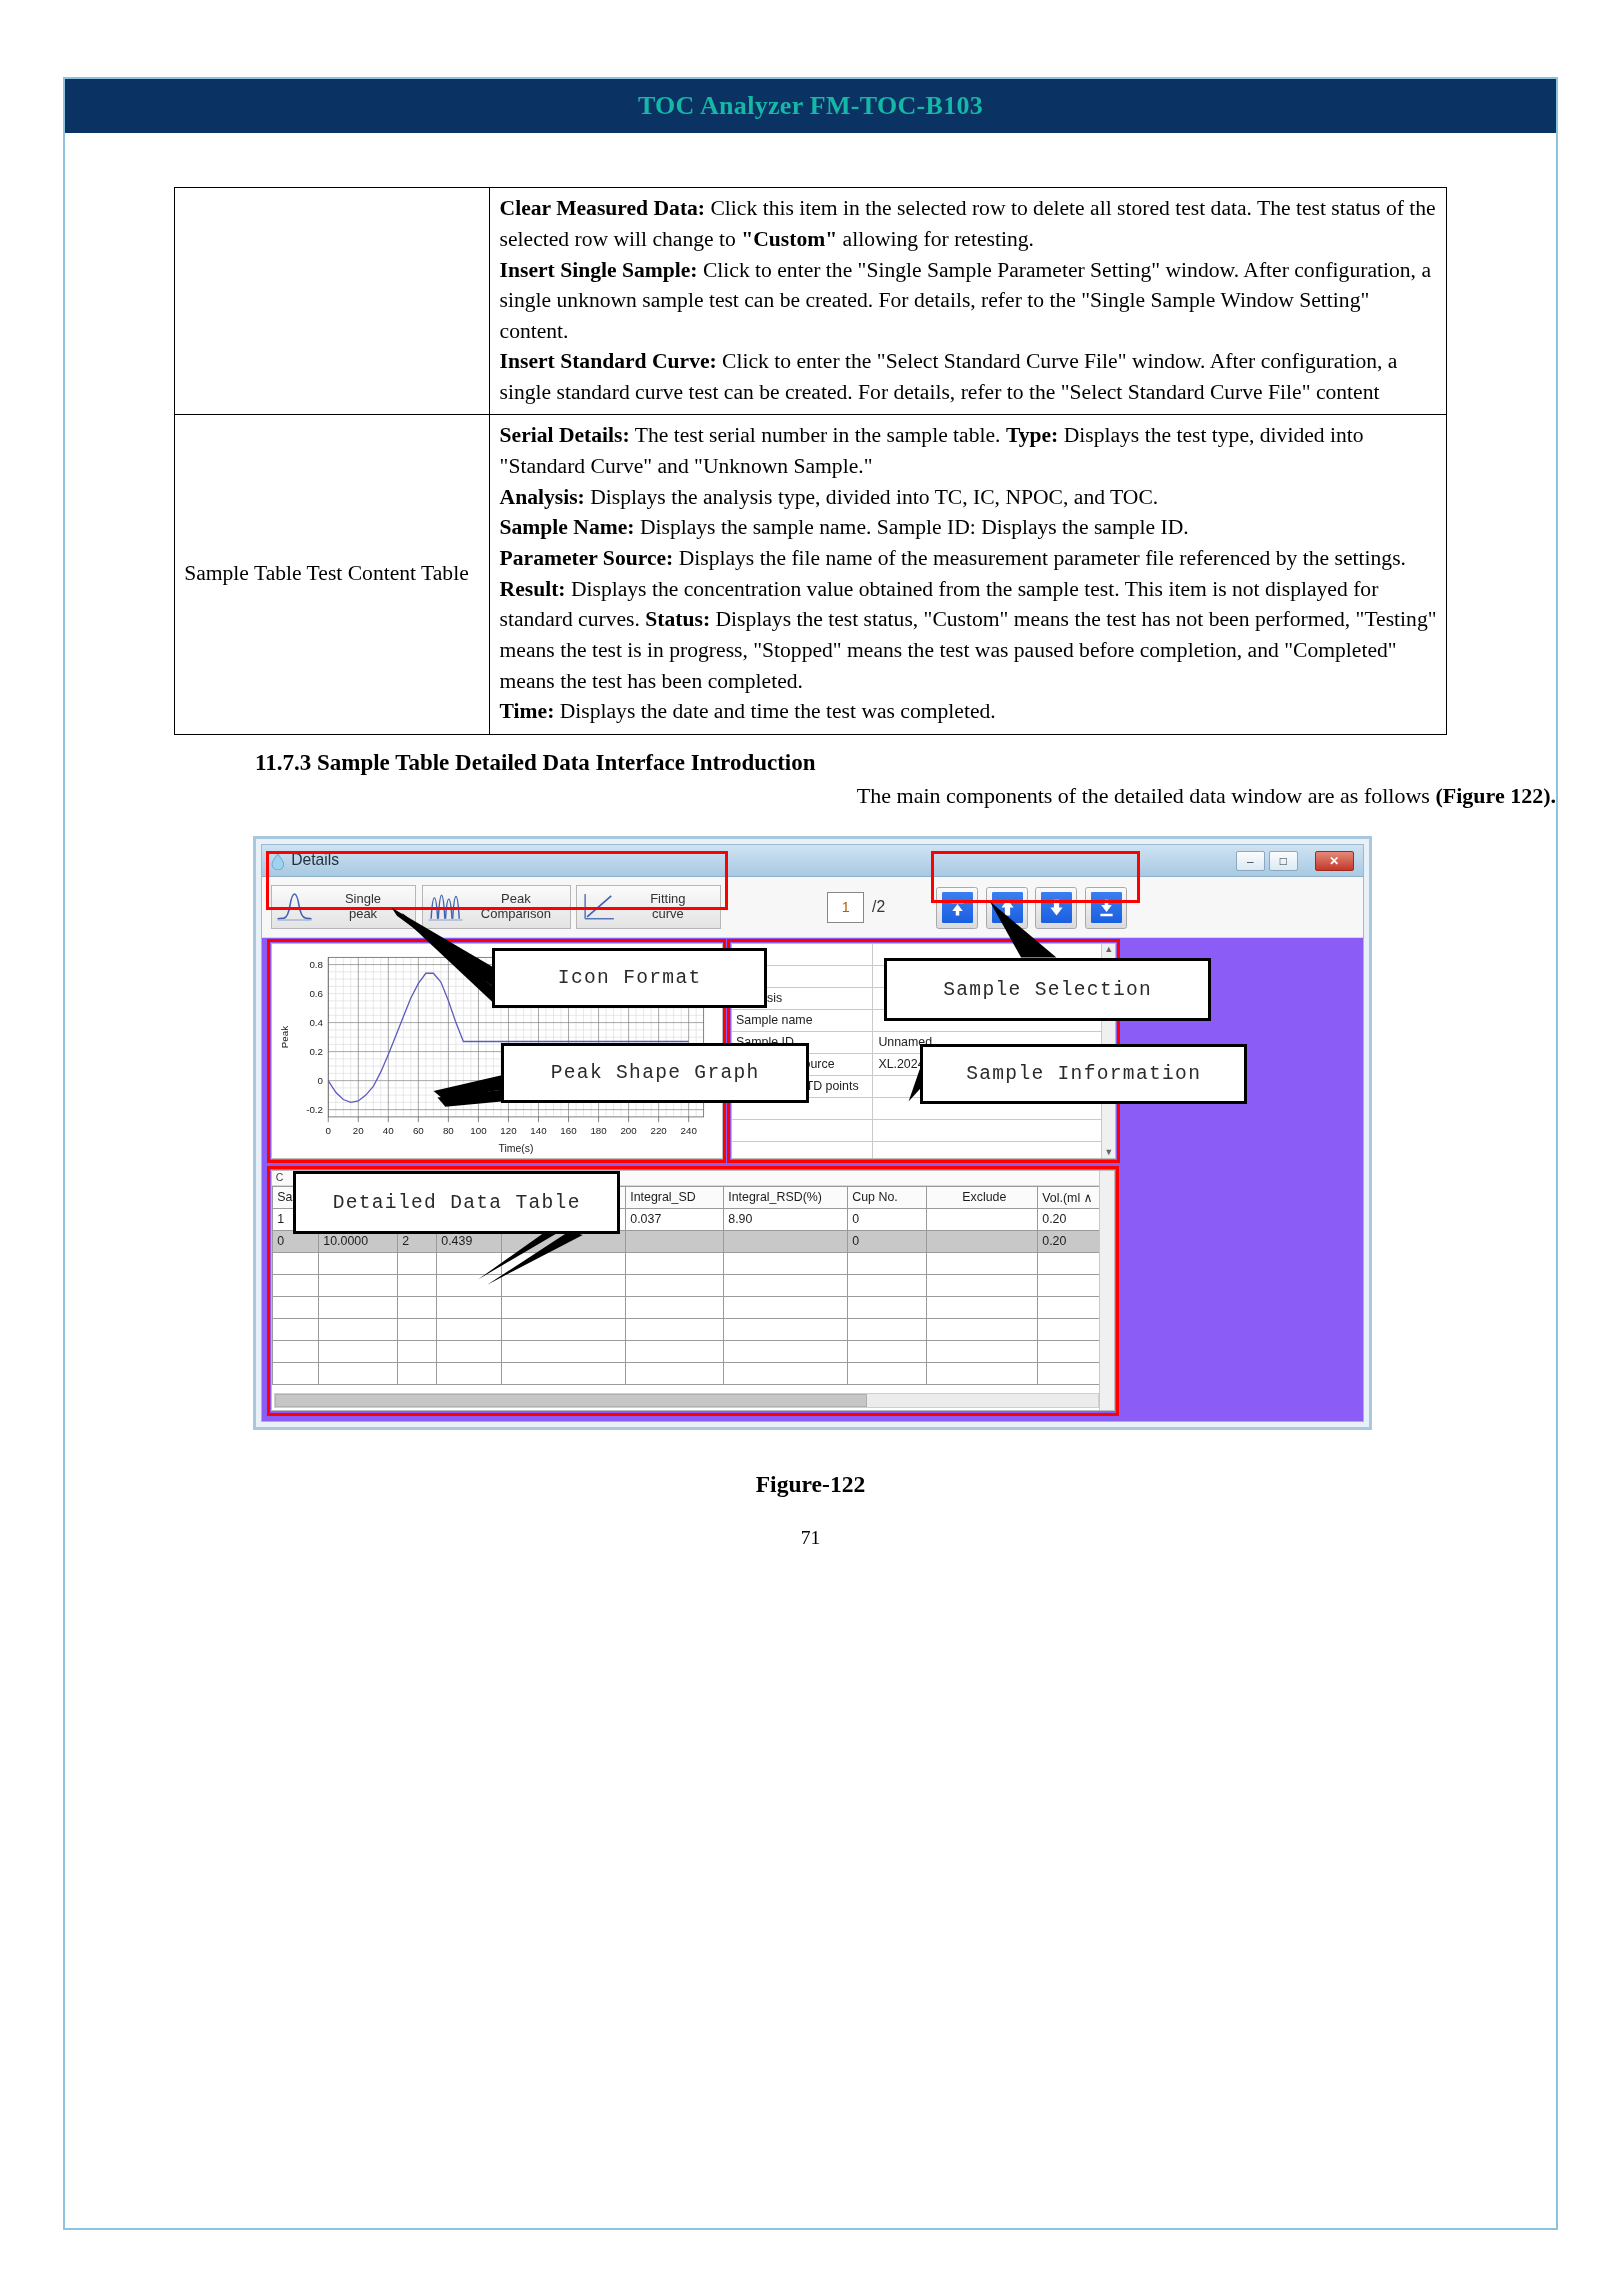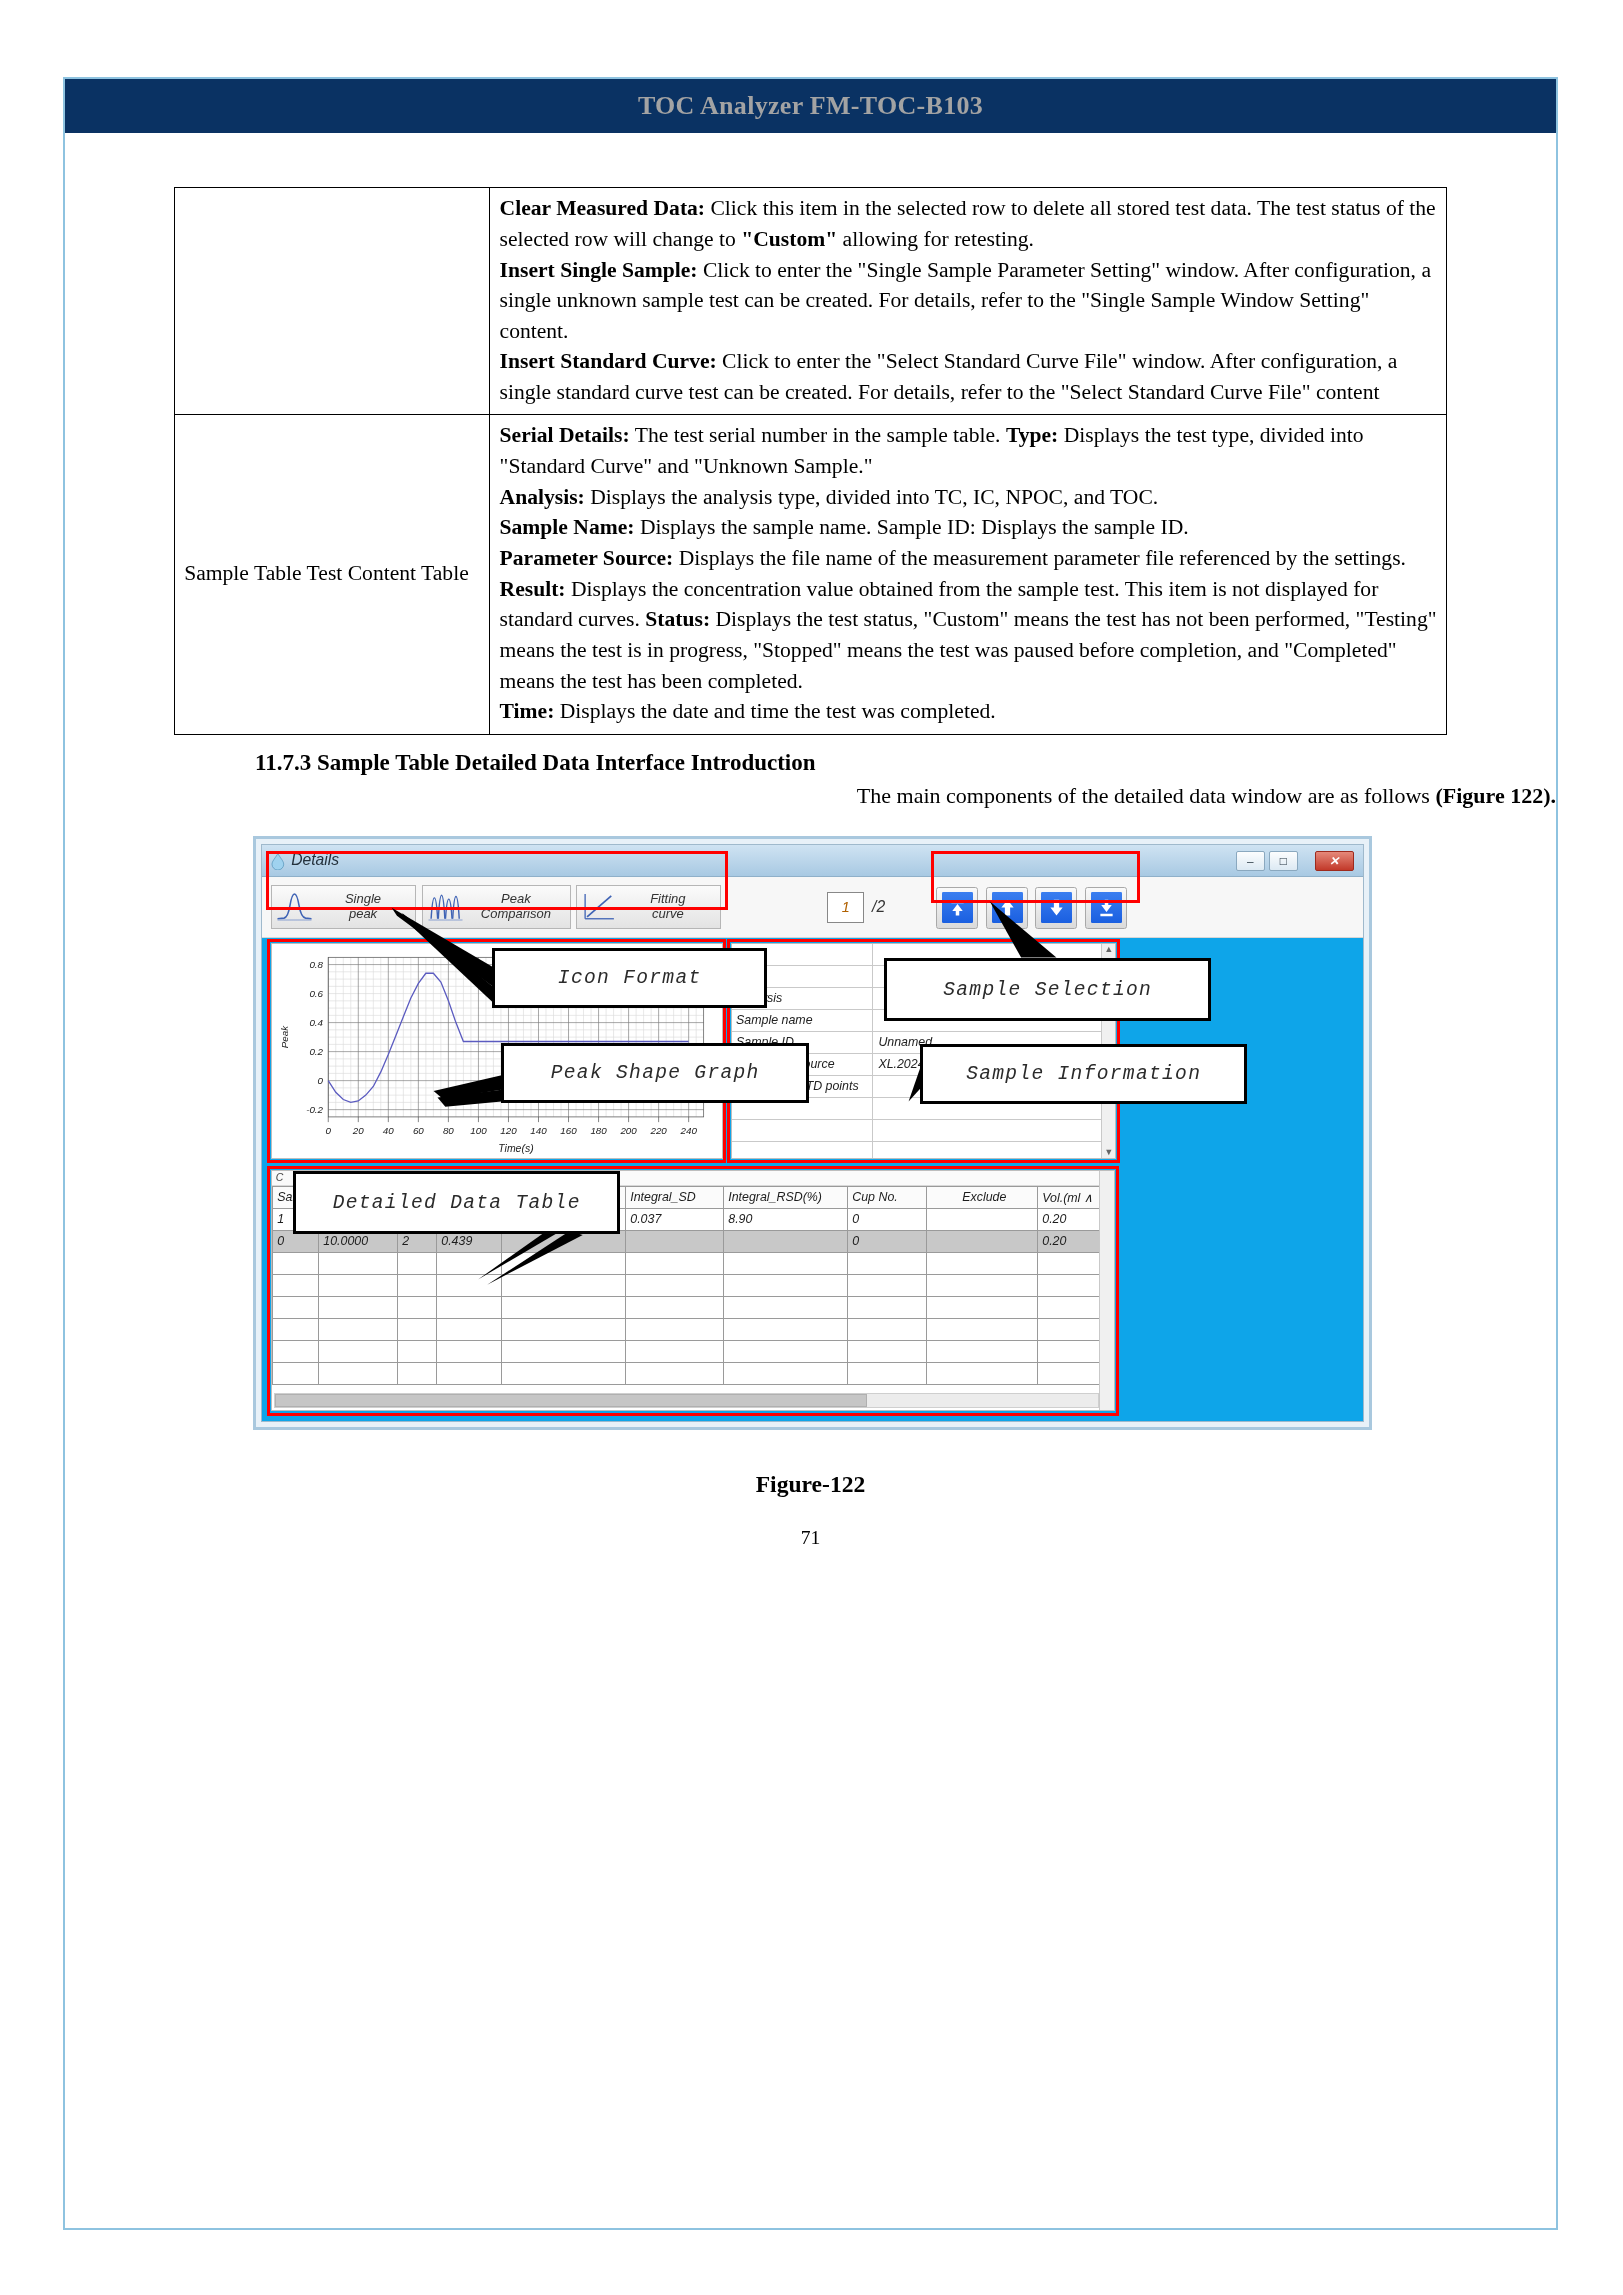--- a/index.html
+++ b/index.html
@@ -27,7 +27,7 @@
     display:flex;align-items:center;justify-content:center;
   }
   #header-title{
-    color:#a3a3a3;
+    color:#14b8a6;
     font-family:"Liberation Serif",serif;
     font-weight:bold;
     font-size:26px;

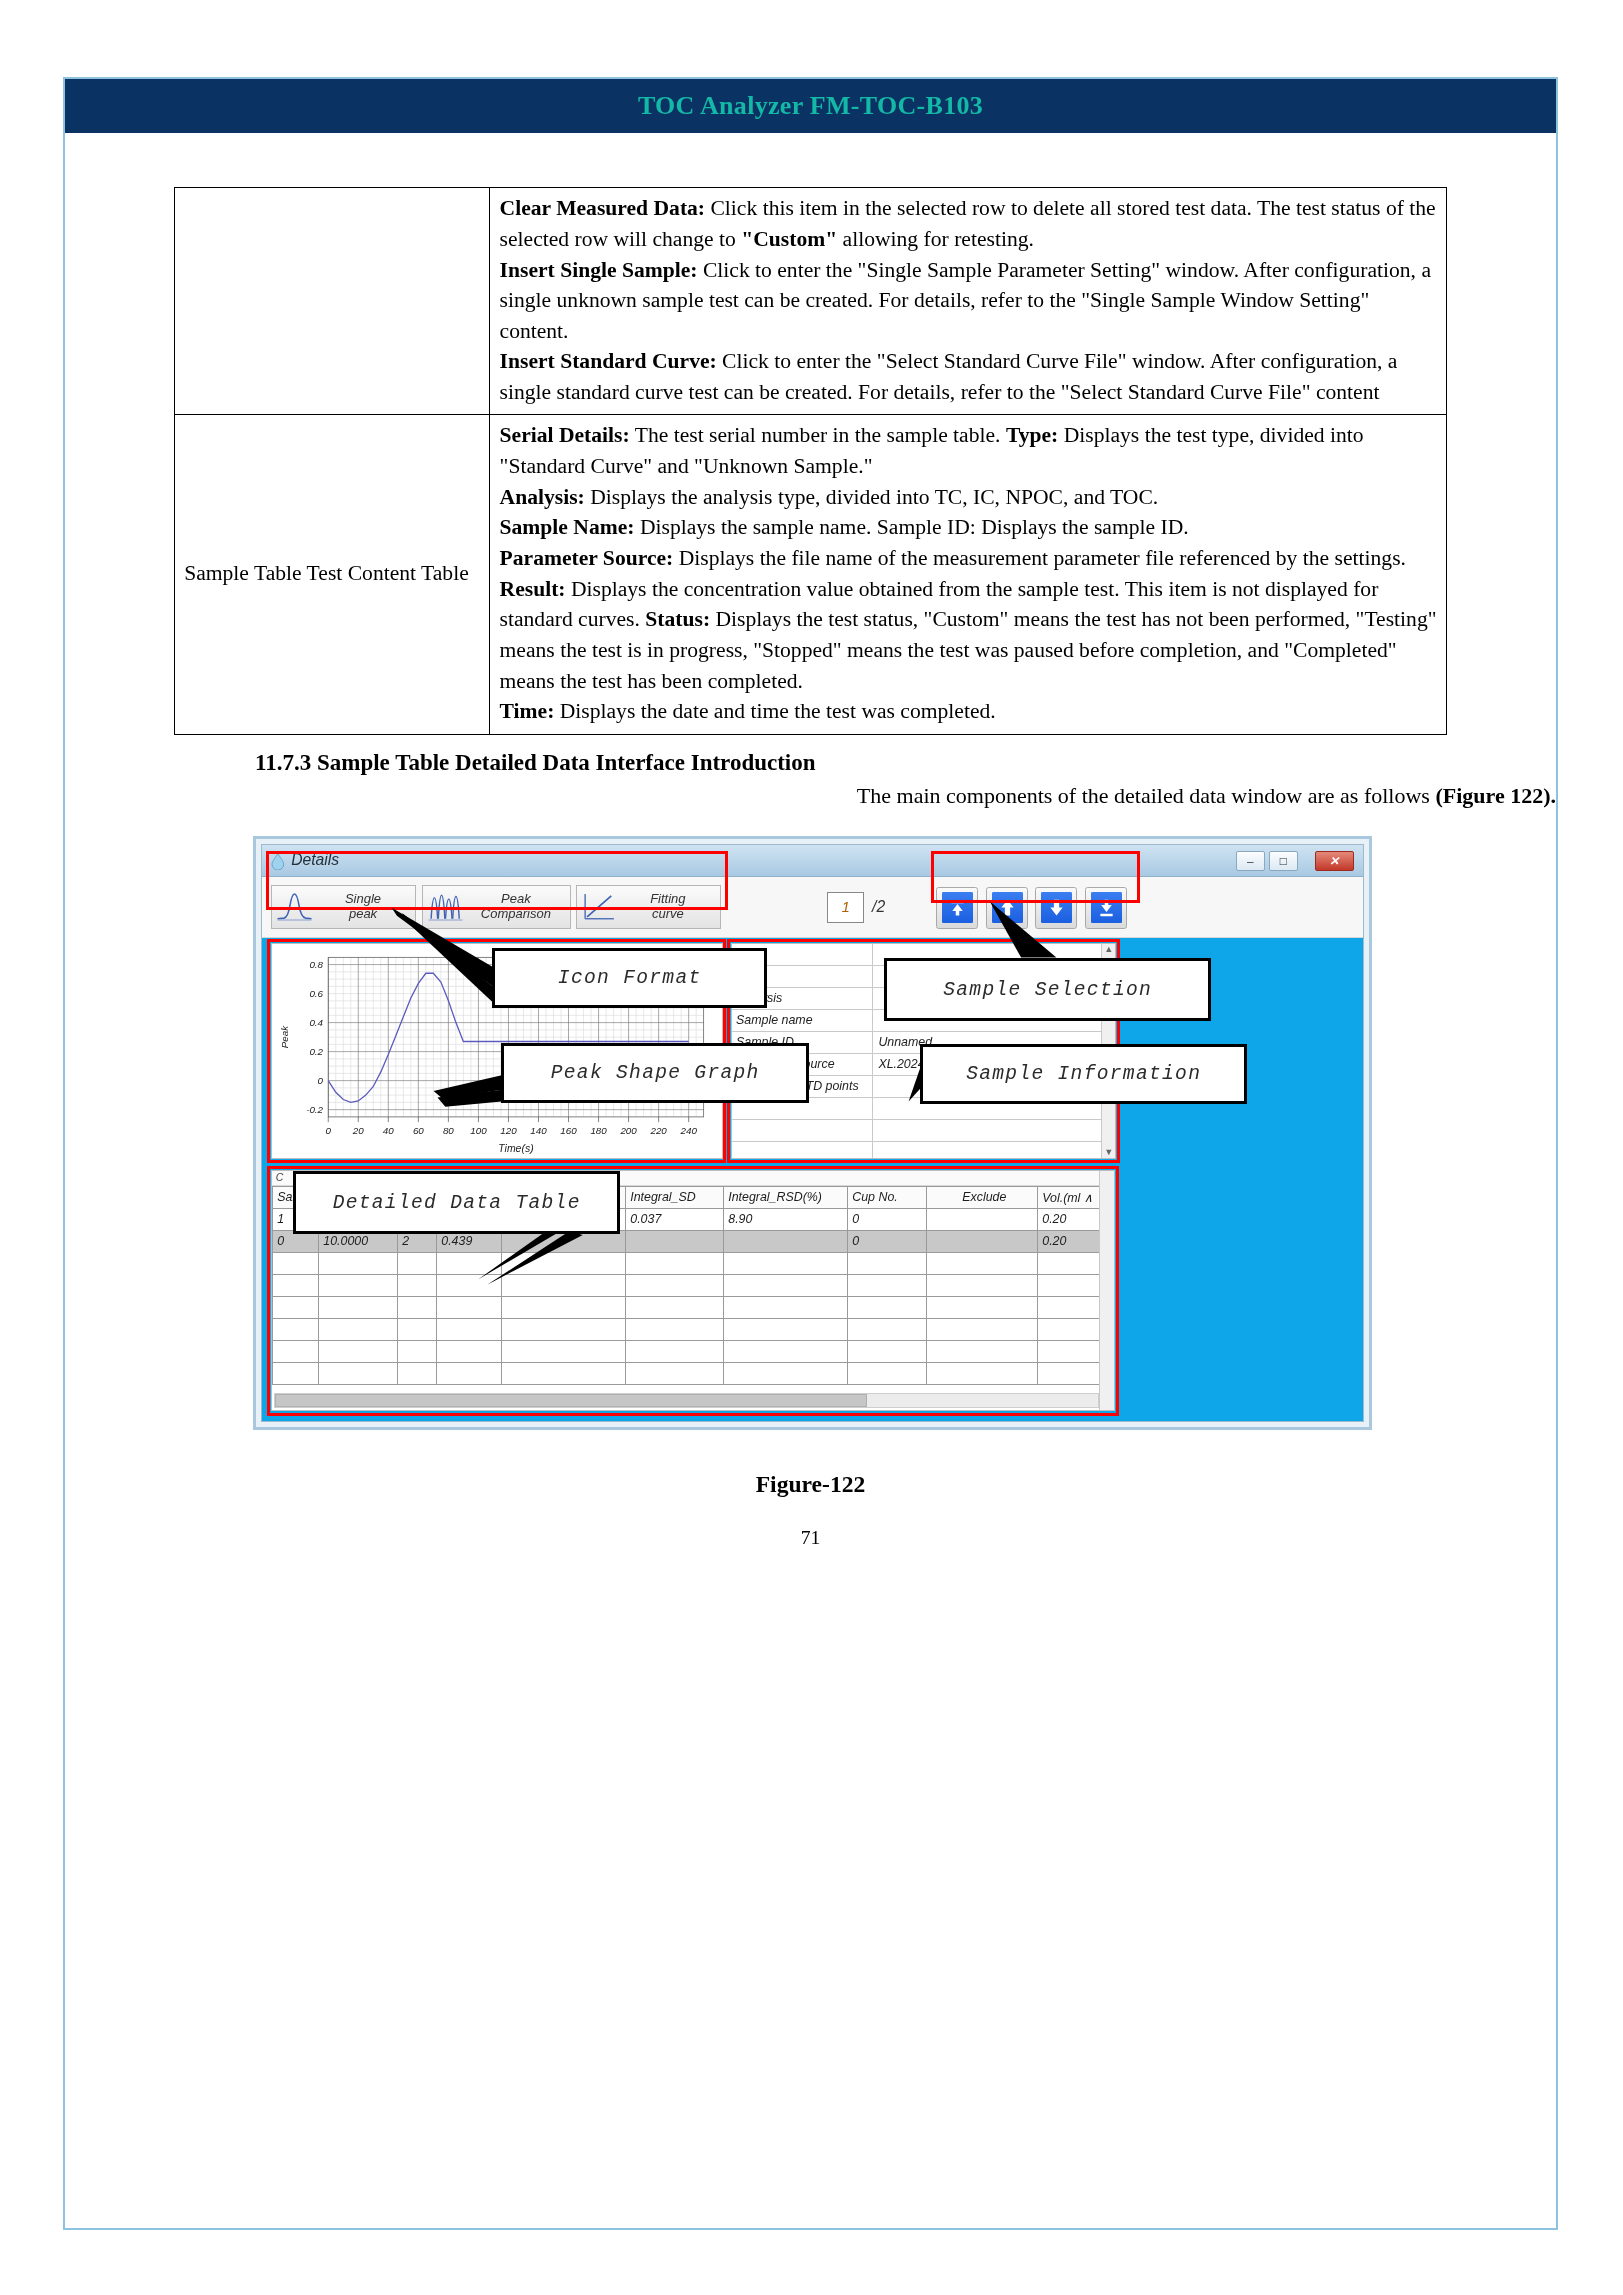--- a/index.html
+++ b/index.html
@@ -93,10 +93,9 @@
   }
   #win-inner{
     position:absolute;left:5.2px;top:5.2px;right:5.2px;bottom:5.2px;
-    background:#0ea5e9;
+    background:#8b5cf6;
     border:0.7px solid #9fb9cc;
     box-sizing:border-box;
-    font-style:italic;
   }
   
   #titlebar{

